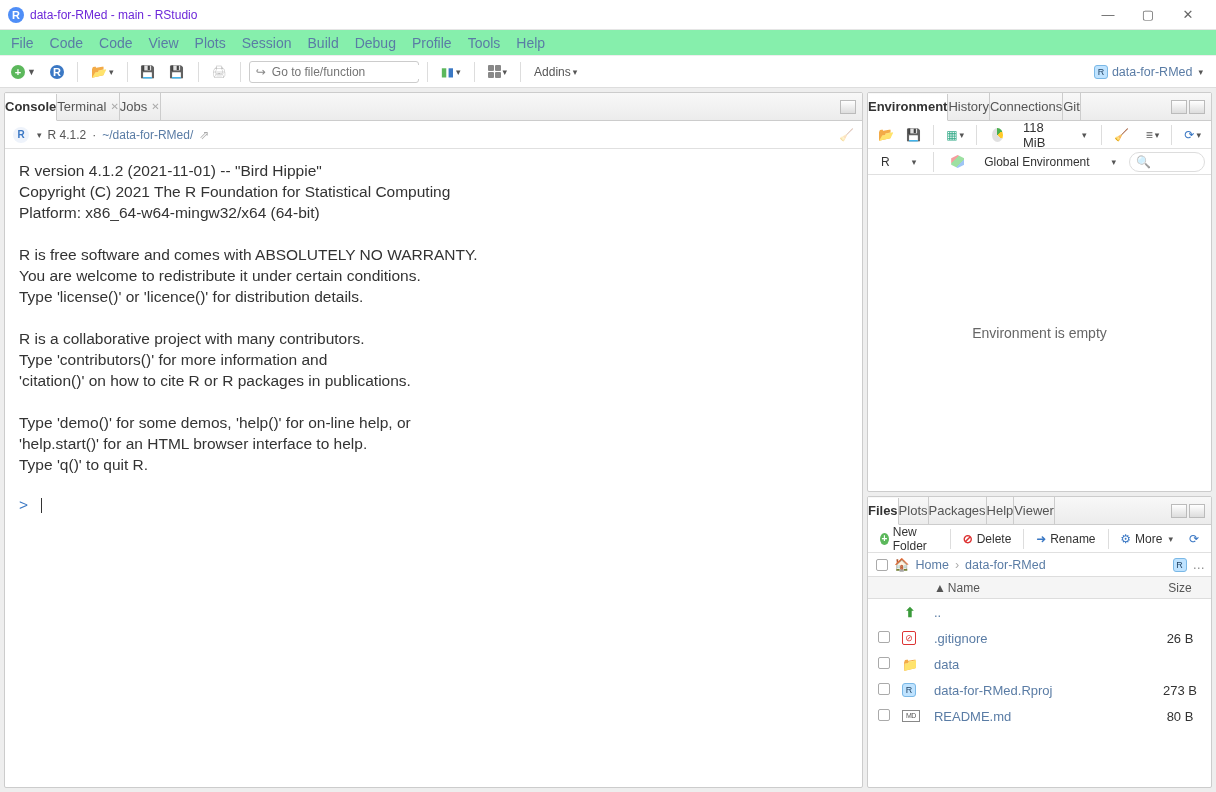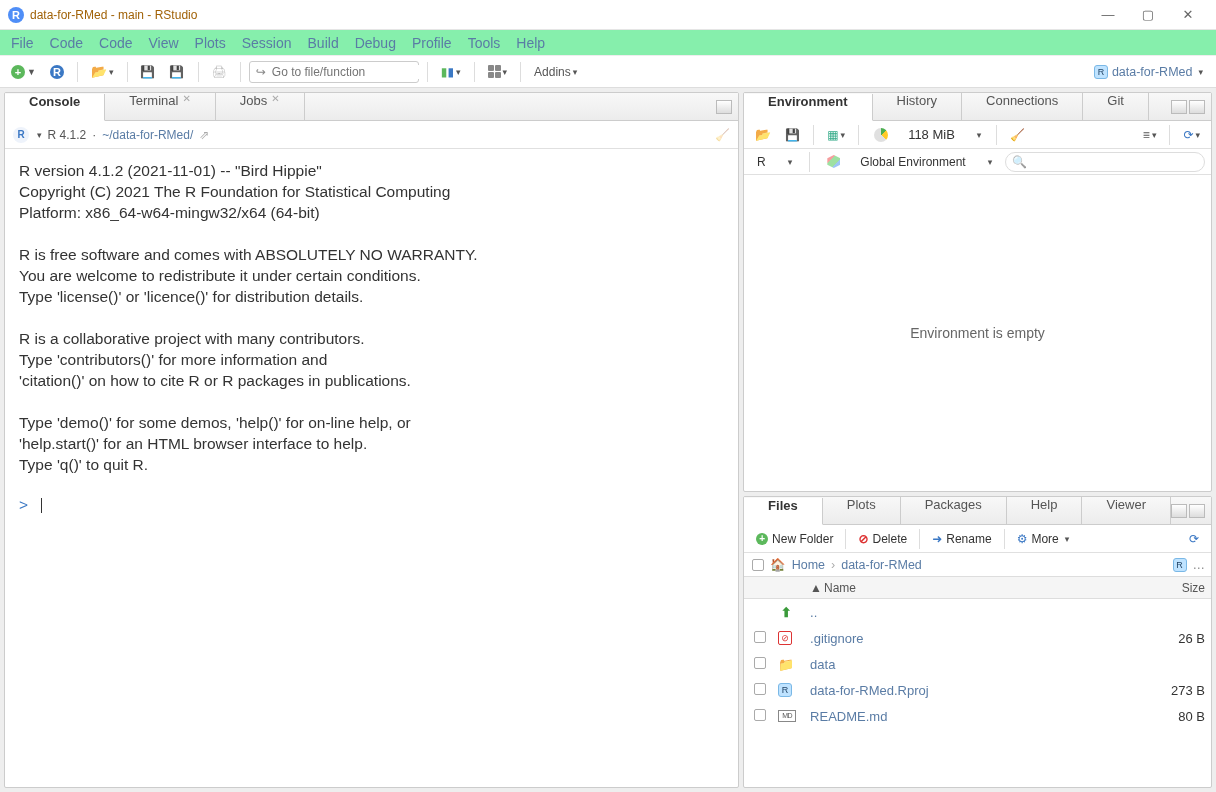--- a/index.html
+++ b/index.html
@@ -7,7 +7,7 @@
   
   .titlebar { display:flex; align-items:center; height:30px; padding:0 8px; background:#fff; border-bottom:1px solid #e5e5e5; }
   .titlebar .appicon { width:16px; height:16px; border-radius:50%; background:#4f8ef7; color:#fff; display:flex; align-items:center; justify-content:center; font-size:11px; font-weight:bold; margin-right:6px; }
-  .titlebar .title { color:#a16207; font-size:12px; }
+  .titlebar .title { color:#6d28d9; font-size:12px; }
   .titlebar .spacer { flex:1; }
   .winbtn { width:40px; height:28px; display:flex; align-items:center; justify-content:center; color:#666; font-size:13px;}
   

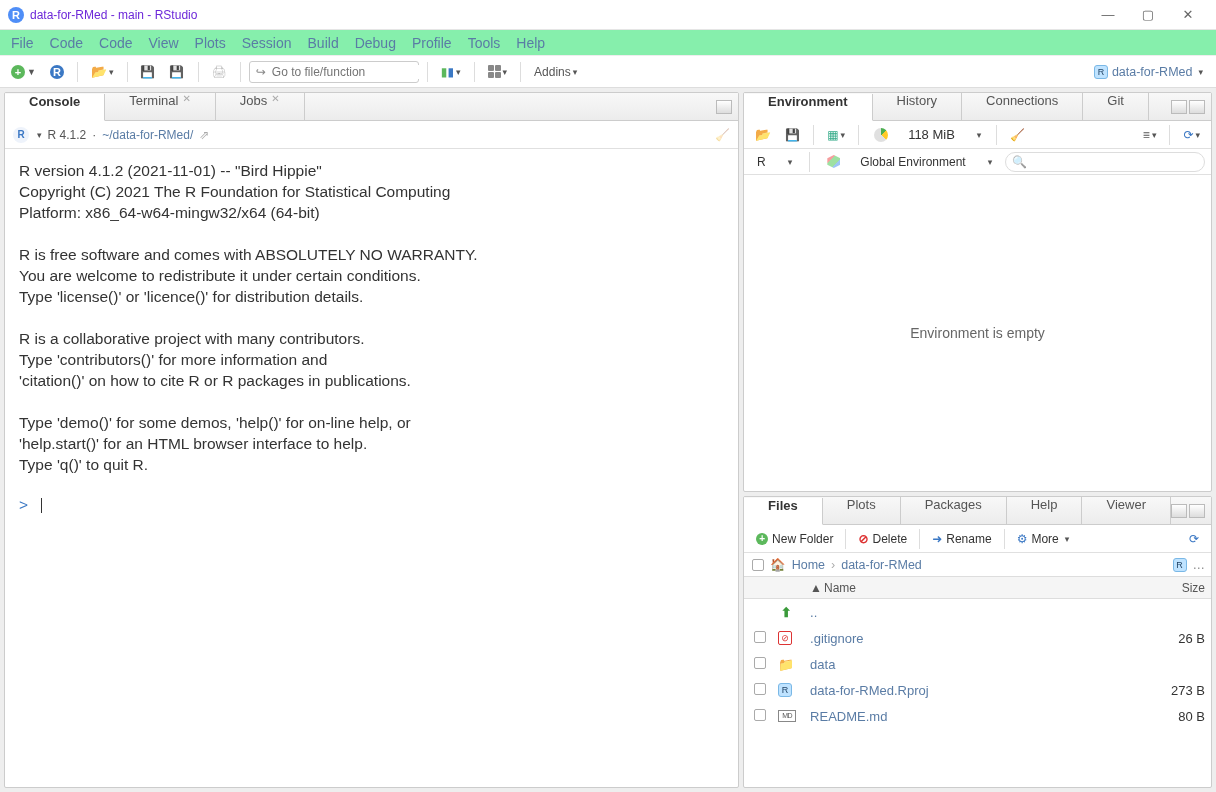--- a/index.html
+++ b/index.html
@@ -34,7 +34,7 @@
   .right-pane { flex:1; display:flex; flex-direction:column; gap:4px; margin:4px 4px 4px 2px;}
   .pane { background:#fff; border:1px solid #ccc; border-radius:2px; display:flex; flex-direction:column; }
   .tabs { display:flex; align-items:center; height:28px; border-bottom:1px solid #ccc; background:linear-gradient(#f8f8f8,#ececec); font-size:13px;}
-  .tab { padding:0 24px; height:100%; display:flex; border-right:1px solid #ccc; color:#555; cursor:pointer; gap:4px;}
+  .tab { padding:0 0; height:100%; display:flex; align-items:center; border-right:1px solid #ccc; color:#555; cursor:pointer; gap:4px;}
   .tab.active { background:#fff; border-bottom:1px solid #fff; margin-bottom:-1px; font-weight:600; color:#333;}
   .tab .x{font-size:10px;color:#aaa;}
   .tabs .spacer{flex:1;}

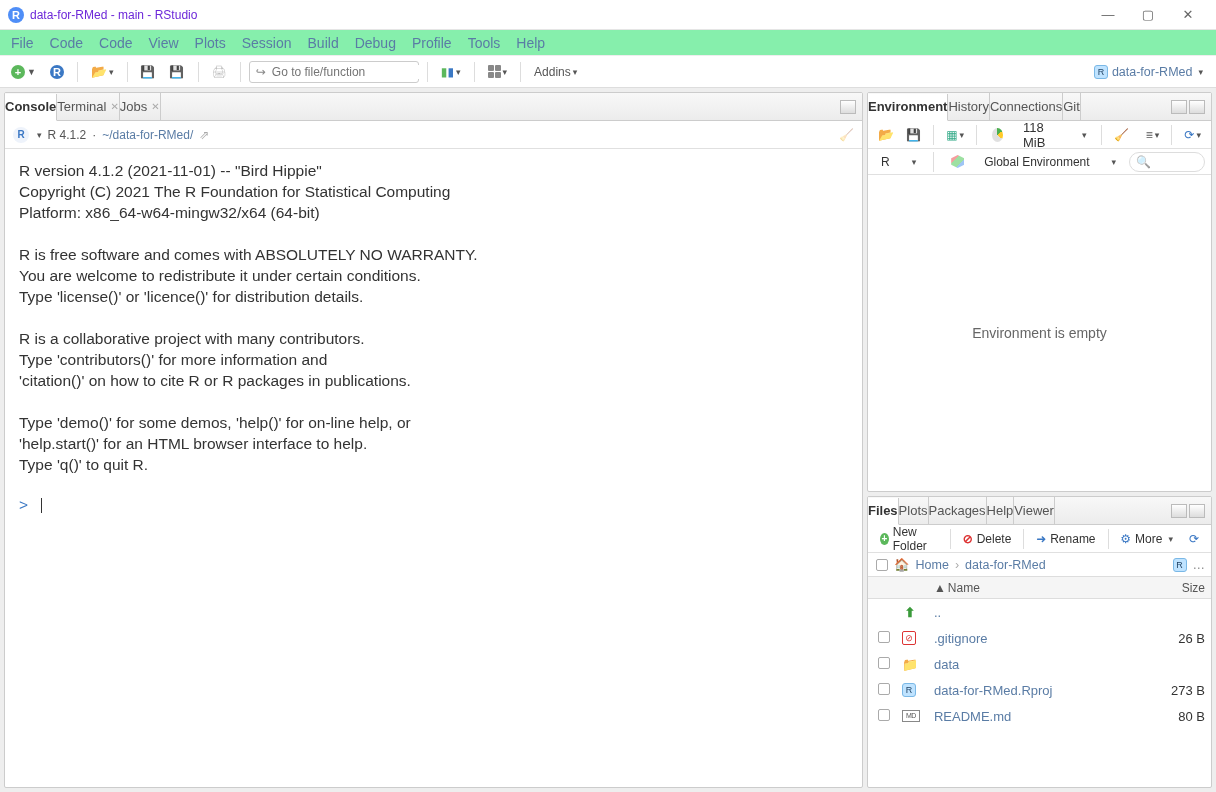--- a/index.html
+++ b/index.html
@@ -66,7 +66,7 @@
   .col-chk{width:34px;}
   .col-ico{width:28px;}
   .col-name{flex:1;padding-left:4px;display:flex;align-items:center;gap:2px;}
-  .col-size{width:56px;text-align:right;padding-right:6px;margin-left:9px;}
+  .col-size{width:56px;text-align:center;padding-right:6px;margin-left:9px;}
   .file-row{display:flex;align-items:center;height:26px;font-size:13px;}
   .file-row a{color:#5a7ca5;text-decoration:none;}
   .chk{appearance:none;width:12px;height:12px;border:1px solid #aaa;border-radius:2px;margin-left:10px;}

